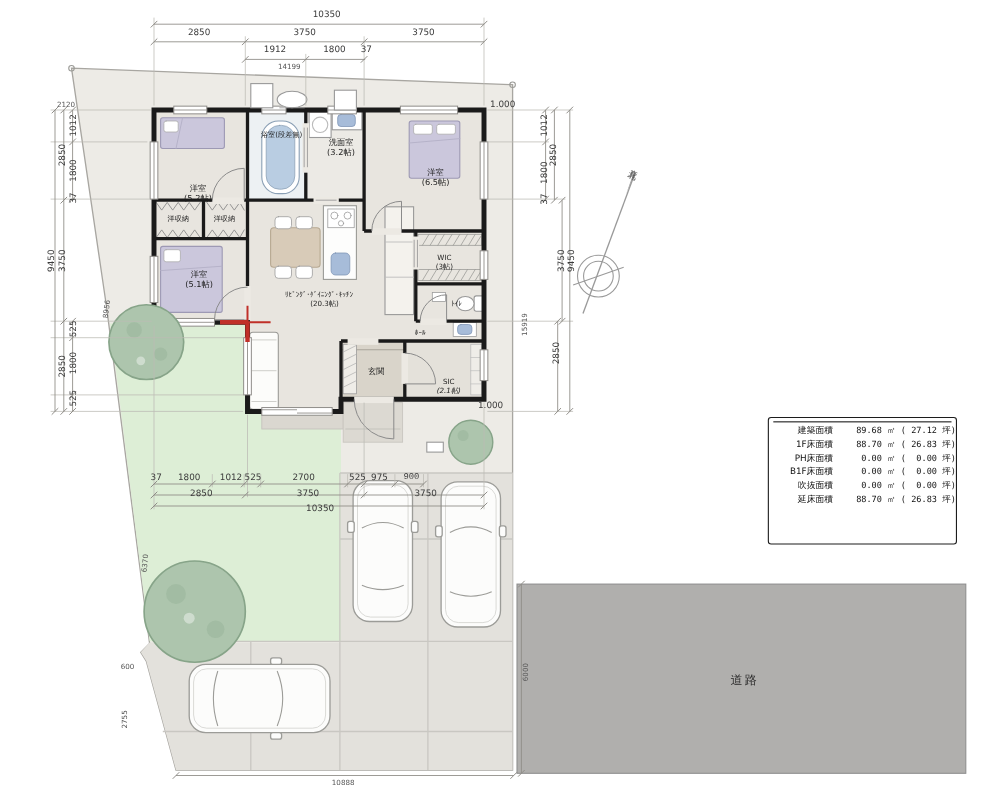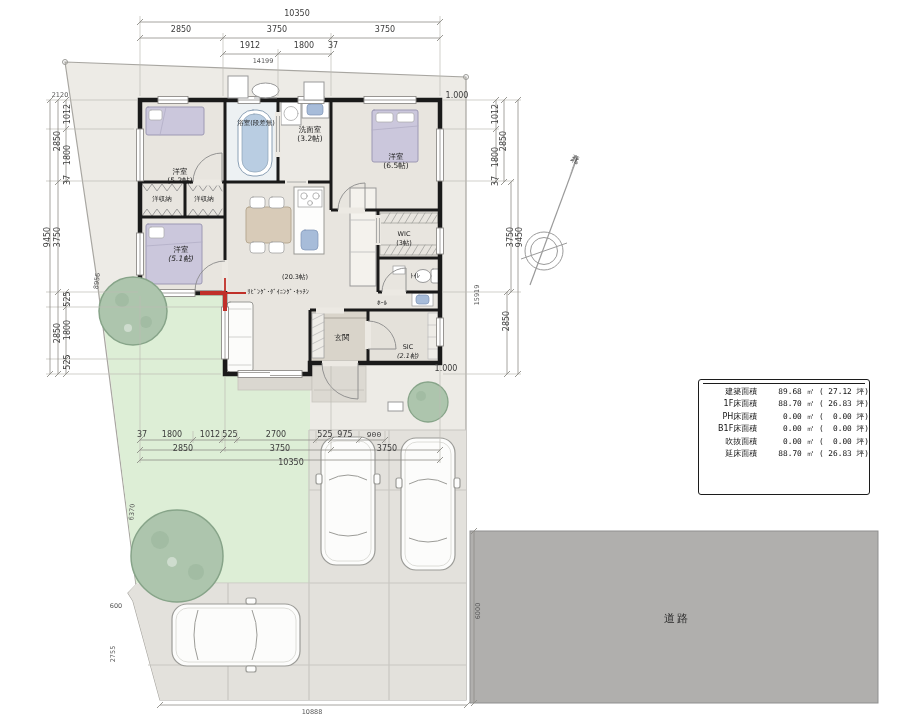--- a/index.html
+++ b/index.html
@@ -362,7 +362,7 @@
       <div class="lbl room small" style="left: 162px; top: 199px; transform: translate(-50%, -50%);">洋収納</div>
       <div class="lbl room small" style="left: 204px; top: 199px; transform: translate(-50%, -50%);">洋収納</div>
       <div class="lbl room" style="left: 181px; top: 250px; transform: translate(-50%, -50%);">洋室</div>
-      <div class="lbl room" style="left: 181px; top: 259px; transform: translate(-50%, -50%); font-style: italic;">(5.1帖)</div>
+      <div class="lbl room" style="left: 181px; top: 259px; transform: translate(-50%, -50%);">(5.1帖)</div>
       <div class="lbl room small" style="left: 278px; top: 268px; transform: translate(-50%, -50%); margin-top: 24px;">ﾘﾋﾞﾝｸﾞ･ﾀﾞｲﾆﾝｸﾞ･ｷｯﾁﾝ</div>
       <div class="lbl room small" style="left: 295px; top: 277px; transform: translate(-50%, -50%);">(20.3帖)</div>
       <div class="lbl room small" style="left: 404px; top: 234px; transform: translate(-50%, -50%);">WIC</div>

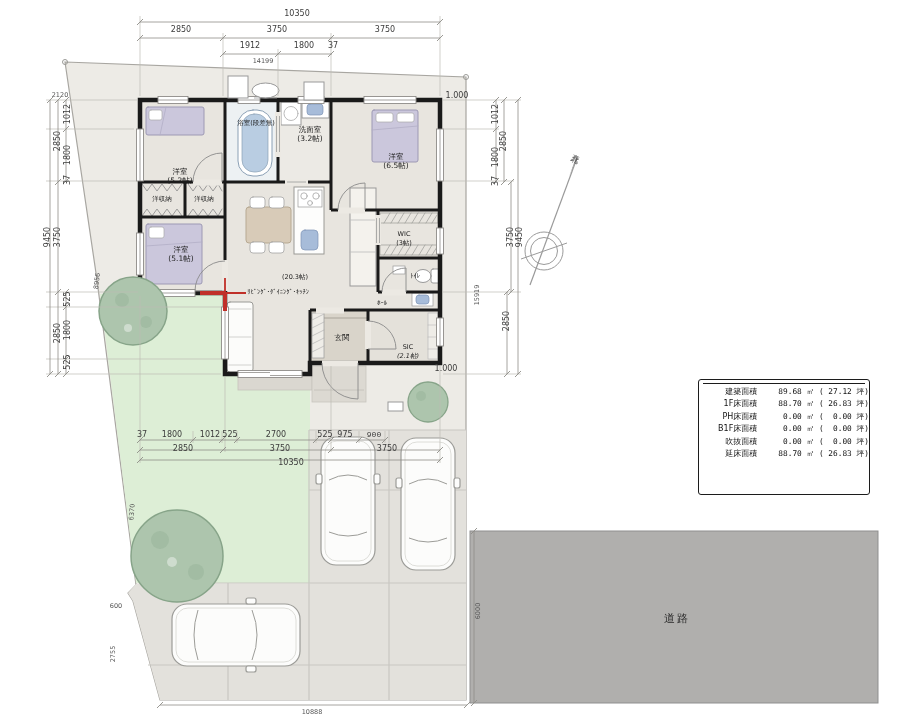--- a/index.html
+++ b/index.html
@@ -363,7 +363,7 @@
       <div class="lbl room small" style="left: 204px; top: 199px; transform: translate(-50%, -50%);">洋収納</div>
       <div class="lbl room" style="left: 181px; top: 250px; transform: translate(-50%, -50%);">洋室</div>
       <div class="lbl room" style="left: 181px; top: 259px; transform: translate(-50%, -50%);">(5.1帖)</div>
-      <div class="lbl room small" style="left: 278px; top: 268px; transform: translate(-50%, -50%); margin-top: 24px;">ﾘﾋﾞﾝｸﾞ･ﾀﾞｲﾆﾝｸﾞ･ｷｯﾁﾝ</div>
+      <div class="lbl room small" style="left: 290px; top: 268px; transform: translate(-50%, -50%);">ﾘﾋﾞﾝｸﾞ･ﾀﾞｲﾆﾝｸﾞ･ｷｯﾁﾝ</div>
       <div class="lbl room small" style="left: 295px; top: 277px; transform: translate(-50%, -50%);">(20.3帖)</div>
       <div class="lbl room small" style="left: 404px; top: 234px; transform: translate(-50%, -50%);">WIC</div>
       <div class="lbl room small" style="left: 404px; top: 243px; transform: translate(-50%, -50%);">(3帖)</div>

